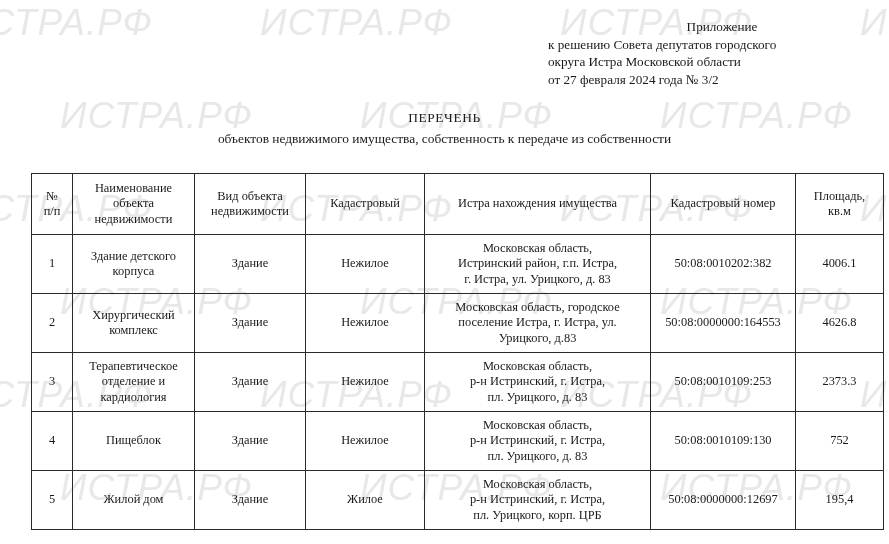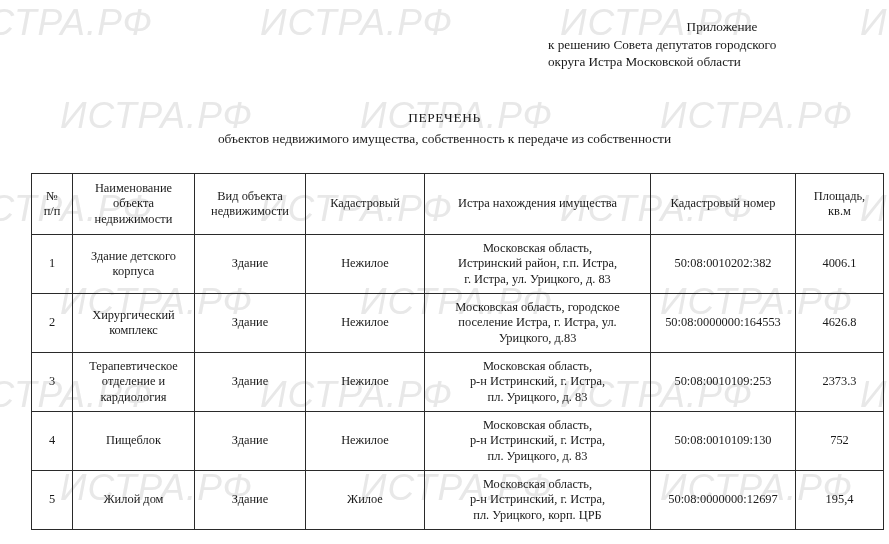--- a/index.html
+++ b/index.html
@@ -145,6 +145,7 @@
     <div class="appendix-line-1">Приложение</div>
     <div class="appendix-line">к решению Совета депутатов городского</div>
     <div class="appendix-line">округа Истра Московской области</div>
+    <div class="appendix-line">от 27 февраля 2024 года № 3/2</div>
   </div>
 
   <div class="title-block">

